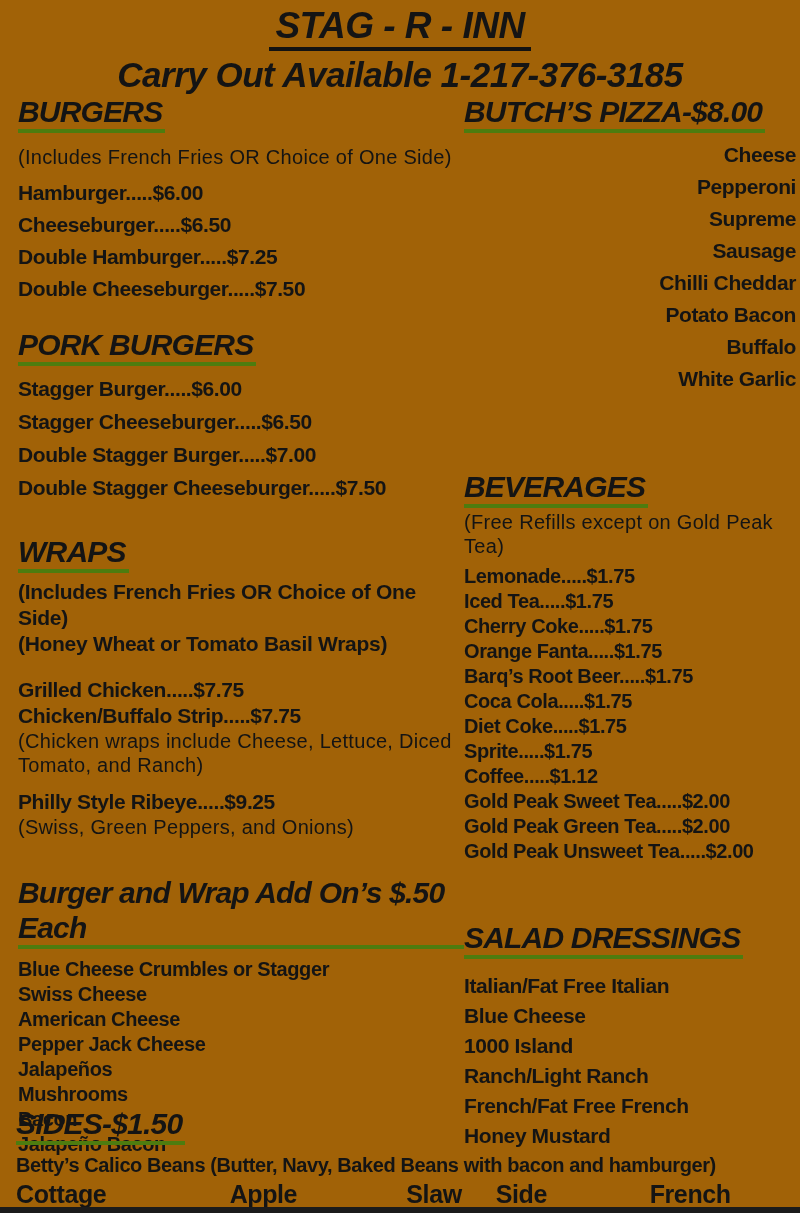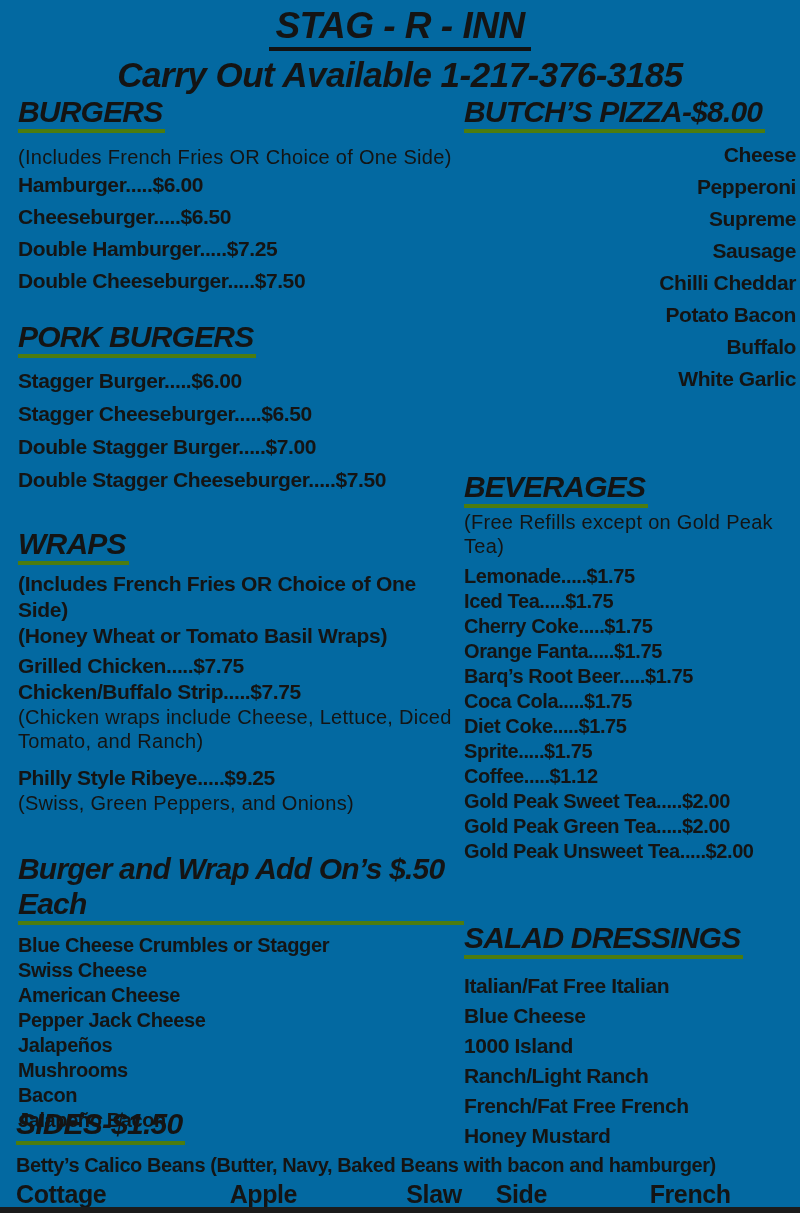--- a/index.html
+++ b/index.html
@@ -8,7 +8,7 @@
     position: relative;
     width: 800px;
     height: 1213px;
-    background: #0369a1;
+    background: #a16207;
     overflow: hidden;
     font-family: "Liberation Sans", sans-serif;
     color: #141414;

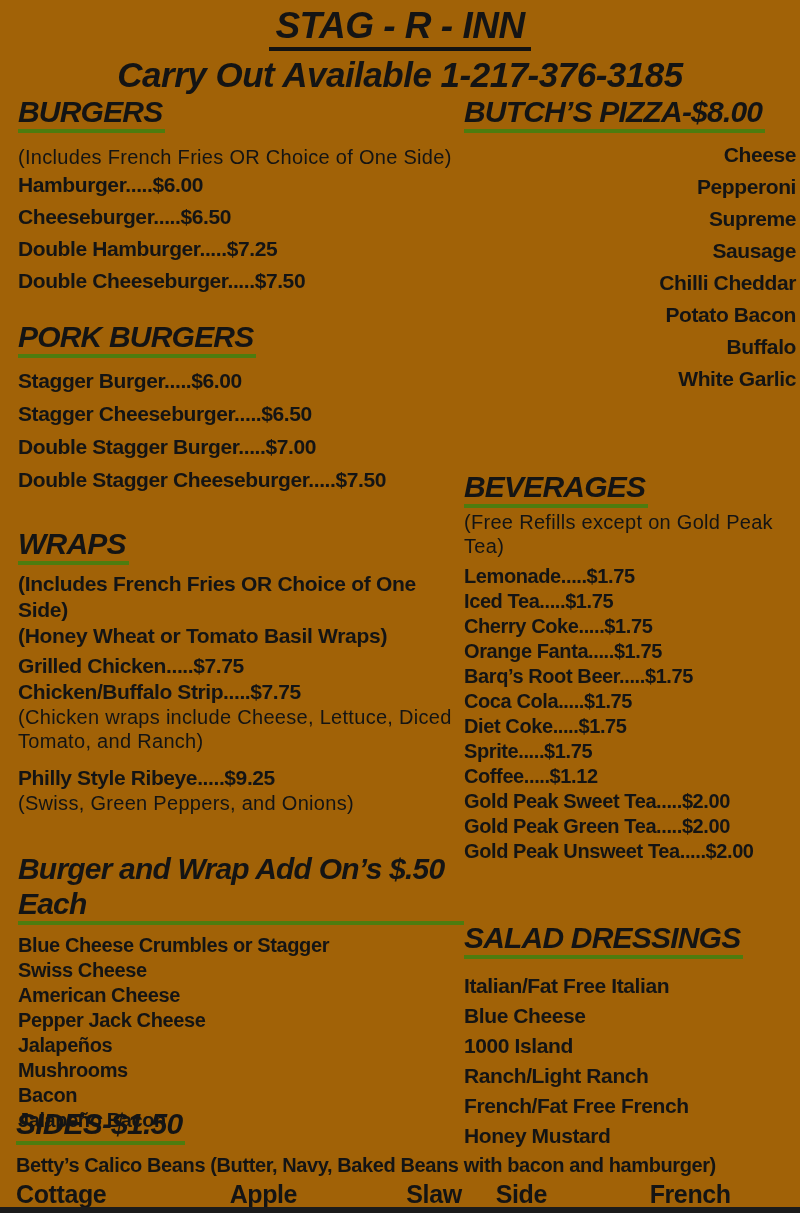--- a/index.html
+++ b/index.html
@@ -41,7 +41,7 @@
   .bnote { font-weight: bold; font-size: 21px; letter-spacing: -0.3px; line-height: 26px; }
 
   .burger-note { margin-top: 12px; line-height: 24px; }
-  .burger-items { }
+  .burger-items { margin-top: 8px; }
   .burger-items .item { line-height: 32px; }
   .pork-h { margin-top: 22px; }
   .pork-items { margin-top: 6px; }

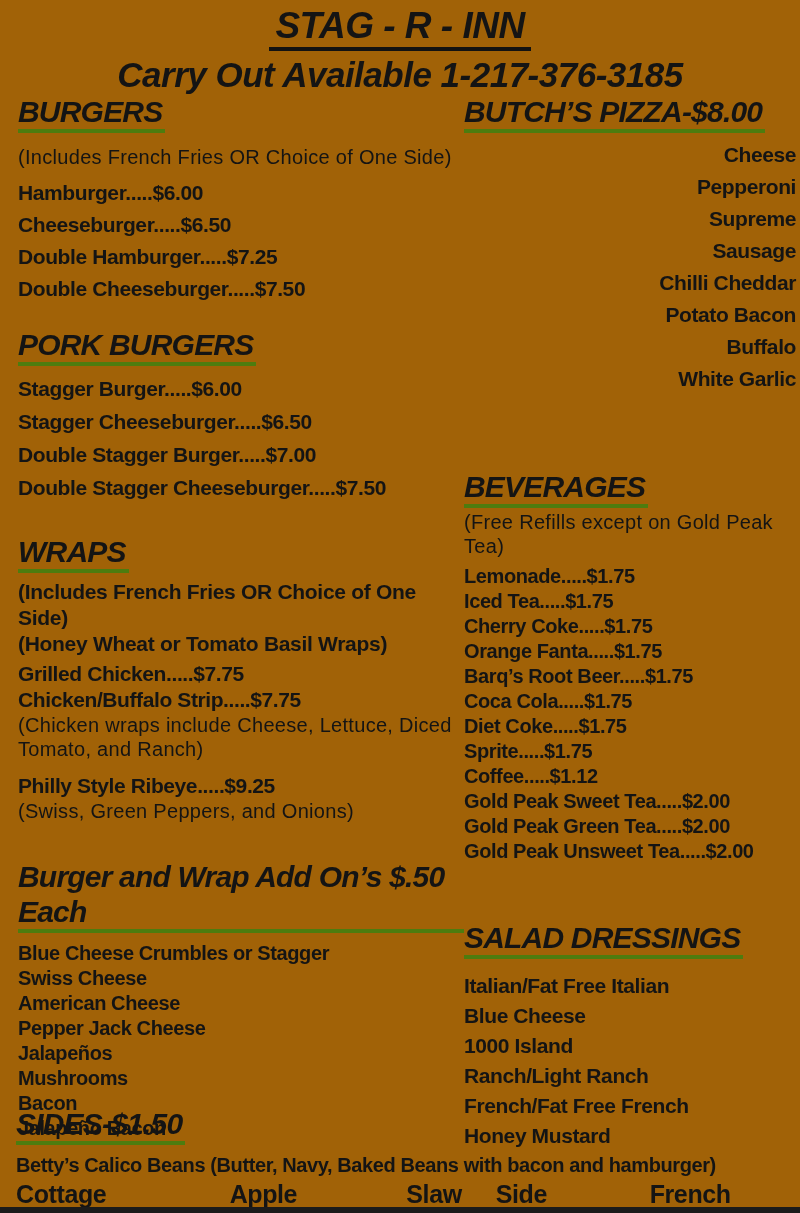--- a/index.html
+++ b/index.html
@@ -48,7 +48,7 @@
   .pork-items .item { line-height: 33px; }
   .wraps-h { margin-top: 30px; }
   .wrap-notes { margin-top: 6px; }
-  .wrap-items { margin-top: 4px; }
+  .wrap-items { margin-top: 20px; }
   .wrap-items .item { line-height: 26px; }
   .chicken-note { line-height: 24px; }
   .philly { margin-top: 12px; line-height: 26px; }

